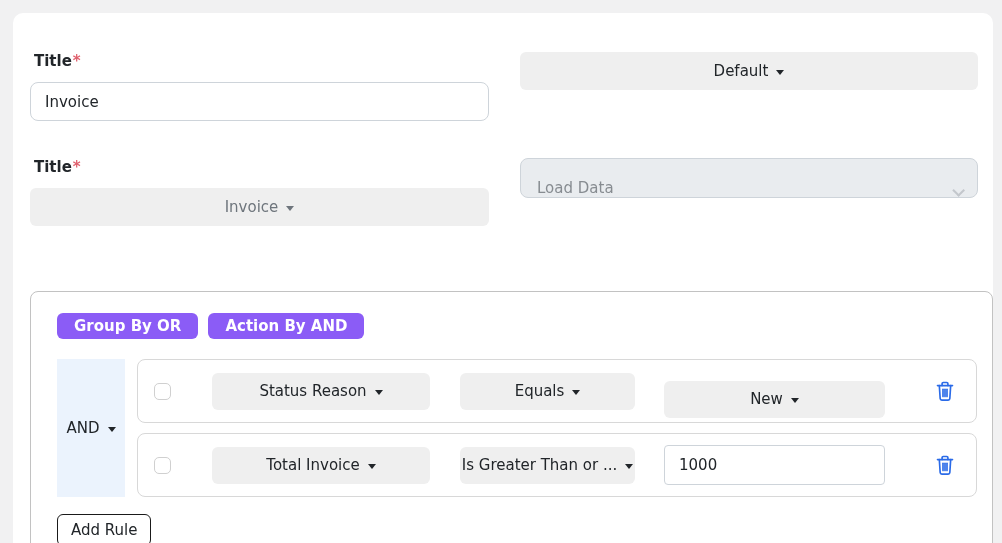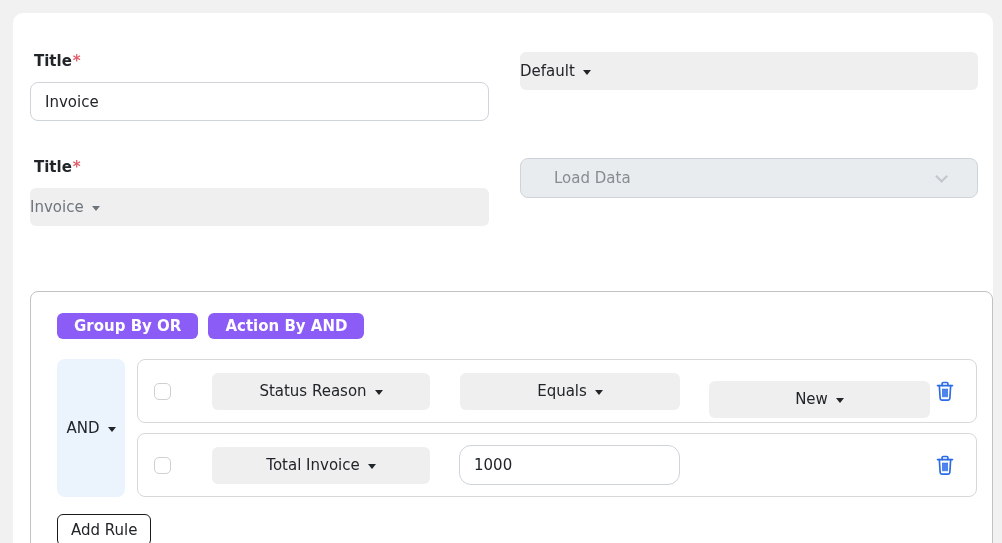--- a/index.html
+++ b/index.html
@@ -49,7 +49,7 @@
     background:#efefef;
     border:none;
     border-radius:6px;
-    display:flex; align-items:center; 
+    display:flex; align-items:center; justify-content:center;
     font-size:15px;
     color:#212529;
     cursor:pointer;

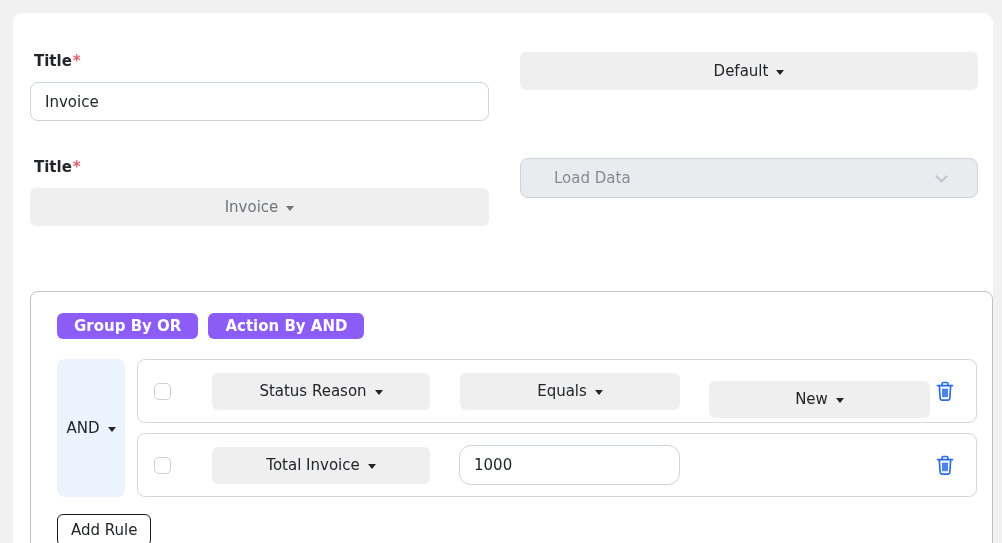--- a/index.html
+++ b/index.html
@@ -70,8 +70,8 @@
     background:#e9ecef;
     border:1px solid #ced4da;
     border-radius:8px;
-    display:flex; align-items:center;
-    padding:0 33px;
+    display:flex; align-items:flex-end;
+    padding:0 16px;
     color:#878c91;
     font-size:15px;
   }

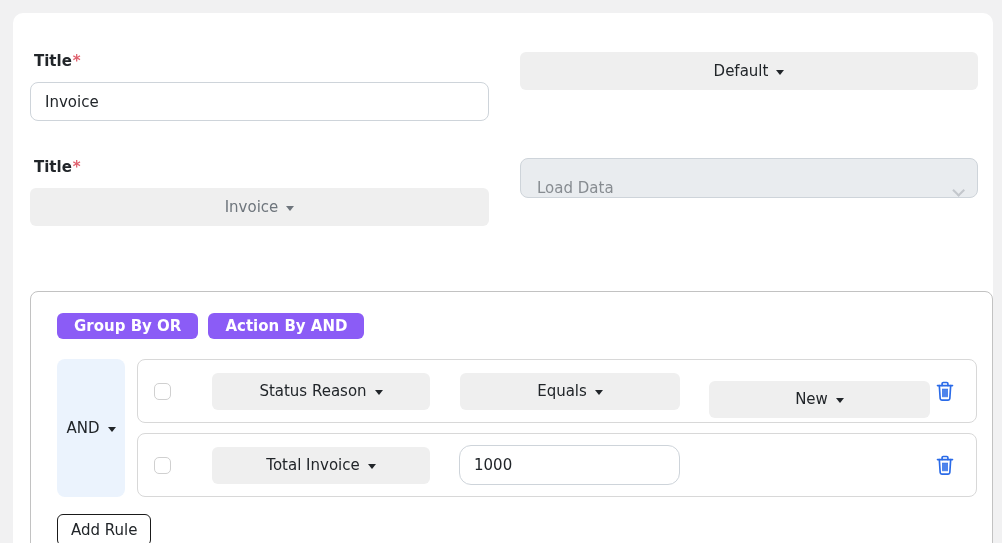--- a/index.html
+++ b/index.html
@@ -158,7 +158,7 @@
     flex:none;
   }
   .w1 { width:218px; margin-left:41px; }
-  .w2 { width:220px; margin-left:30px; }
+  .w2 { width:175px; margin-left:30px; }
   .w3 { width:221px; margin-left:29px;margin-top:16px; }
   .value-input {
     width:221px; margin-left:29px;

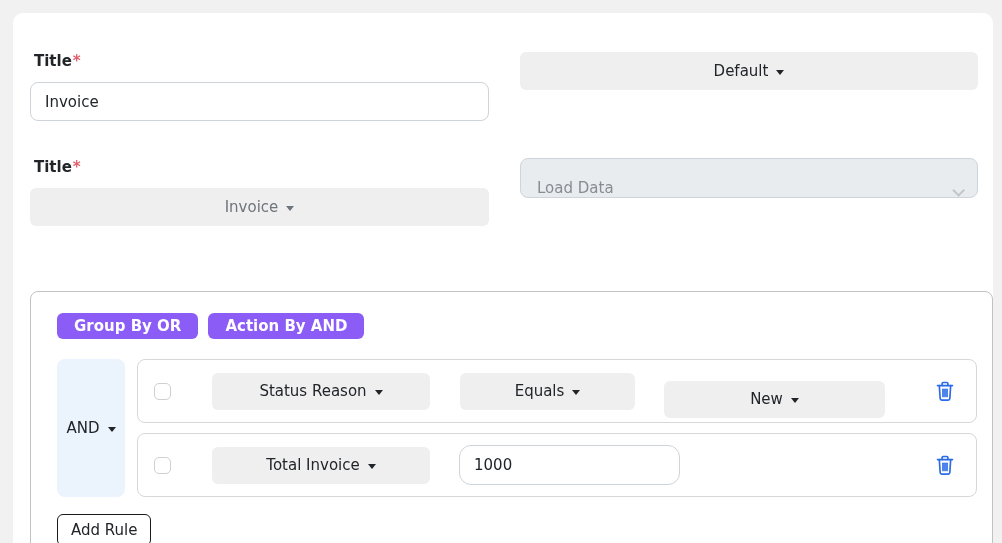--- a/index.html
+++ b/index.html
@@ -112,7 +112,7 @@
     width:68px;
     height:138px;
     background:#ebf3fd;
-    border-radius:8px;
+    border-radius:0;
     display:flex; align-items:center; justify-content:center;
     font-size:15px;
     color:#212529;

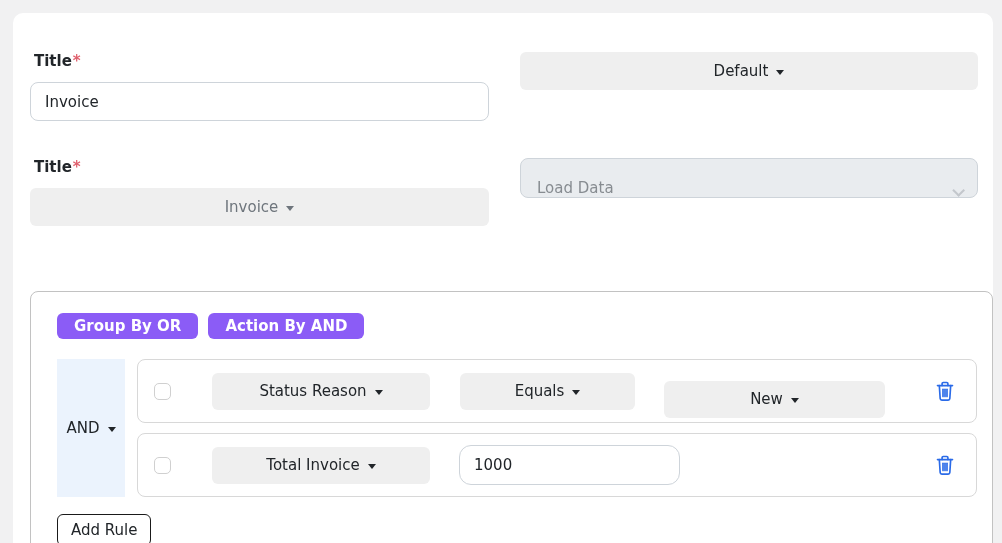--- a/index.html
+++ b/index.html
@@ -275,6 +275,10 @@
           <input type="checkbox" class="checkbox" style="">
           <button class="rule-pill w1">
               <span>Total Invoice</span>
+              <span class="caret"></span>
+            </button>
+          <button class="rule-pill w2">
+              <span>Is Greater Than or ...</span>
               <span class="caret"></span>
             </button>
           <input class="value-input" type="text" value="1000" style="">

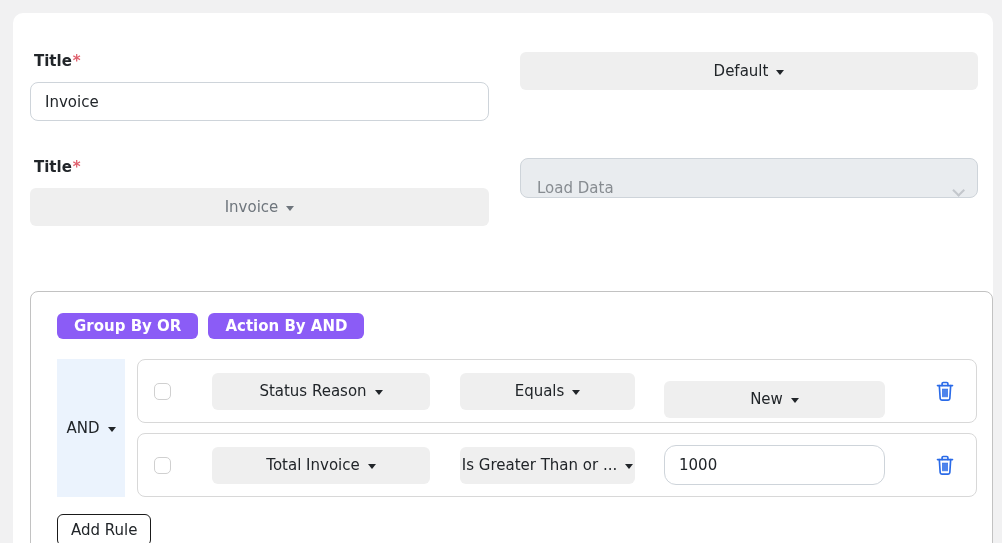--- a/index.html
+++ b/index.html
@@ -164,7 +164,7 @@
     width:221px; margin-left:29px;
     height:40px;
     border:1px solid #ced4da;
-    border-radius:12px;
+    border-radius:4px;
     padding:0 14px;
     font-size:15px;
     color:#212529;

